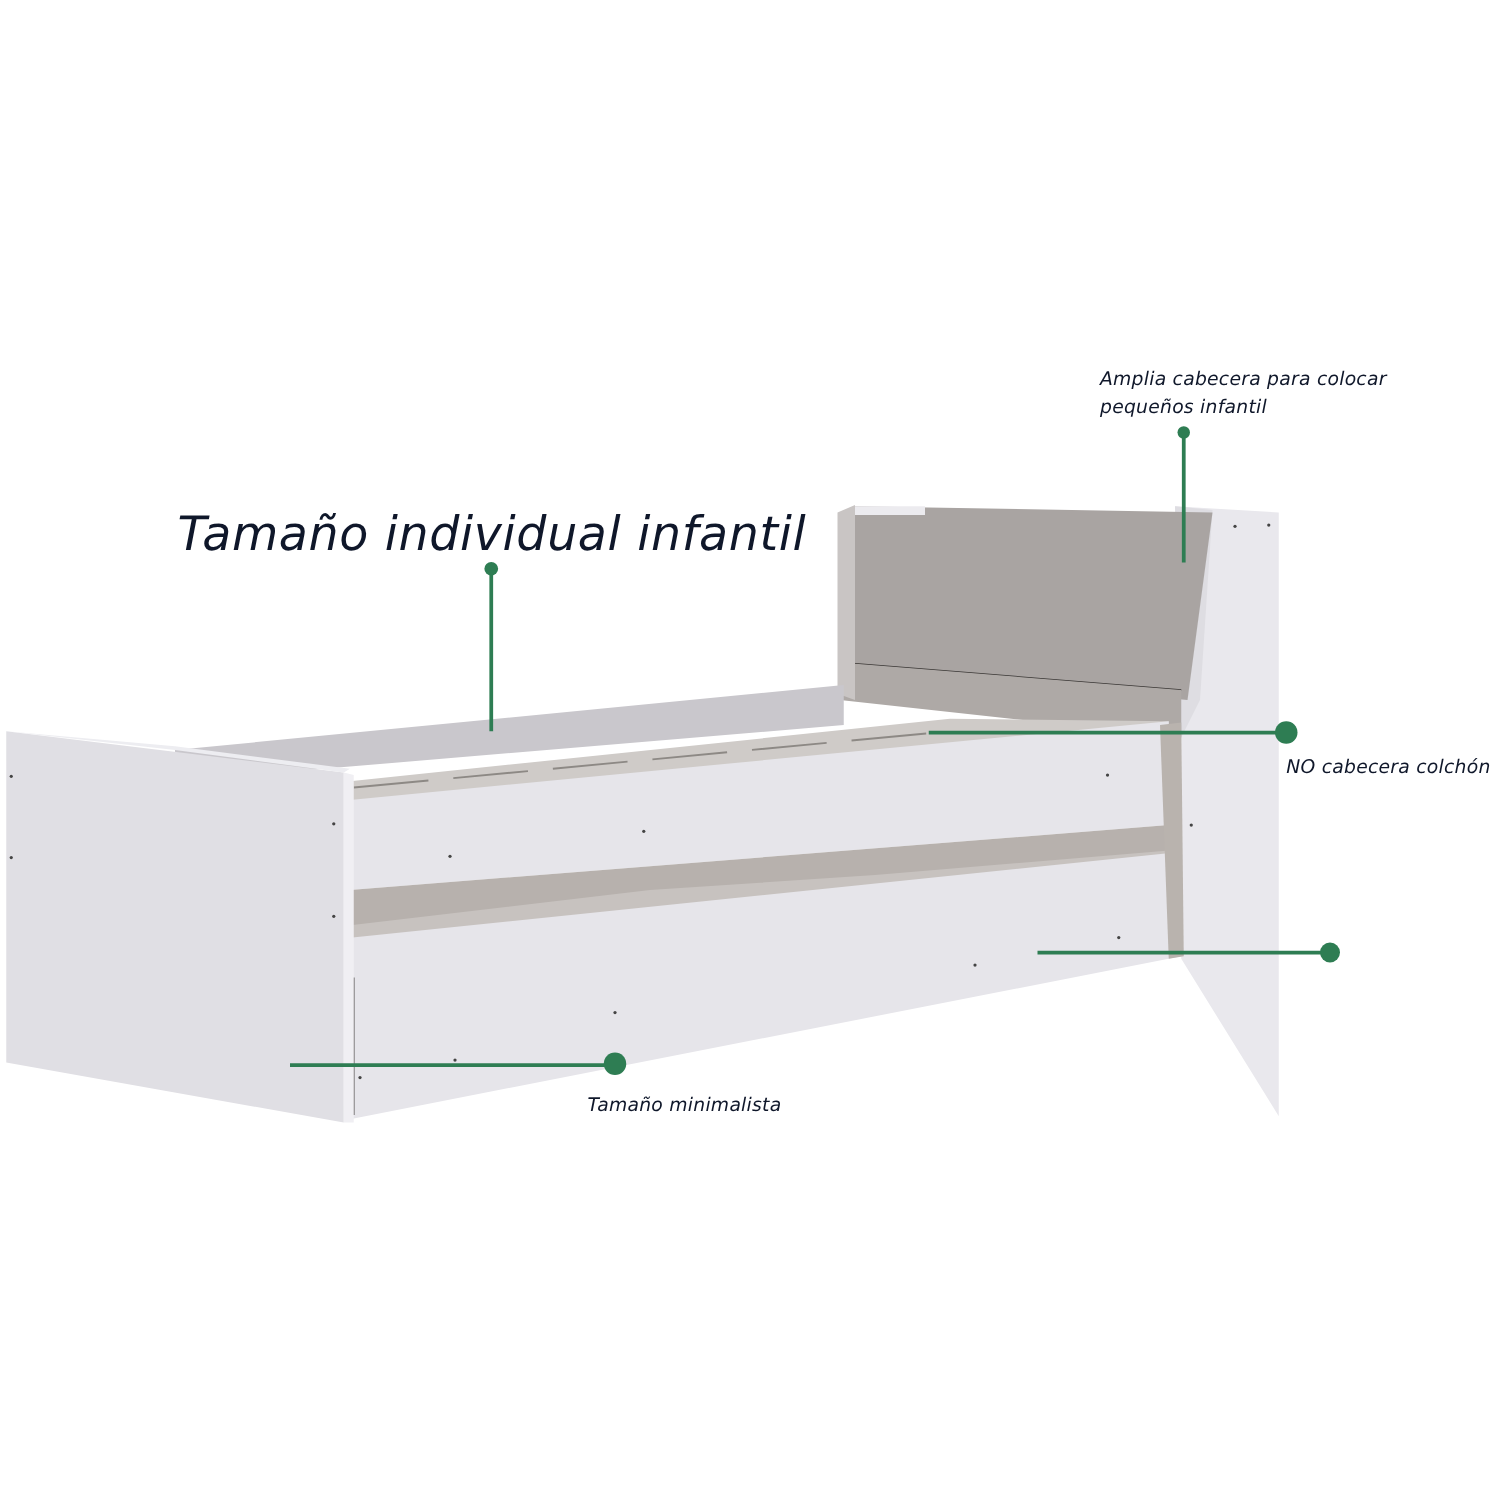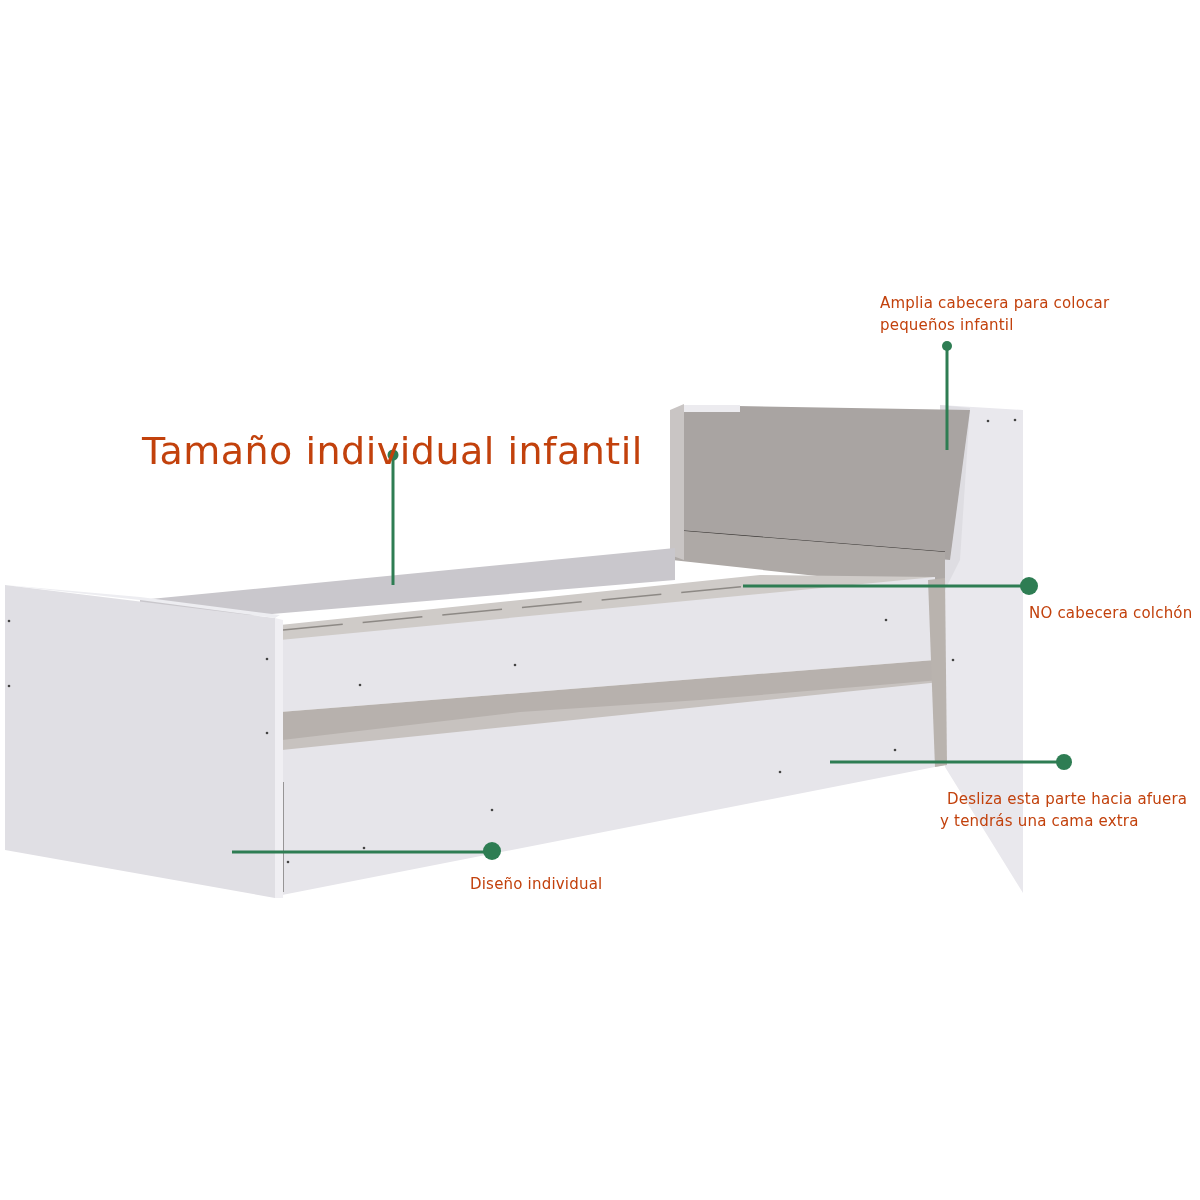--- a/index.html
+++ b/index.html
@@ -7,7 +7,7 @@
            font-family: "DejaVu Sans", "Liberation Sans", sans-serif; color: #111; }
     .stage { position: absolute; left: 0; top: 0; width: 1200px; height: 1200px; }
     svg.bed { position: absolute; left: 0; top: 0; width: 1200px; height: 1200px; }
-    .label { position: absolute; white-space: nowrap; color: #c2410c; }
+    .label { position: absolute; white-space: nowrap; color: #0f172a; font-style: italic; }
     .title { font-size: 38px; letter-spacing: 0.5px; }
     .small { font-size: 15px; line-height: 22px; letter-spacing: 0.2px; }
   </style>

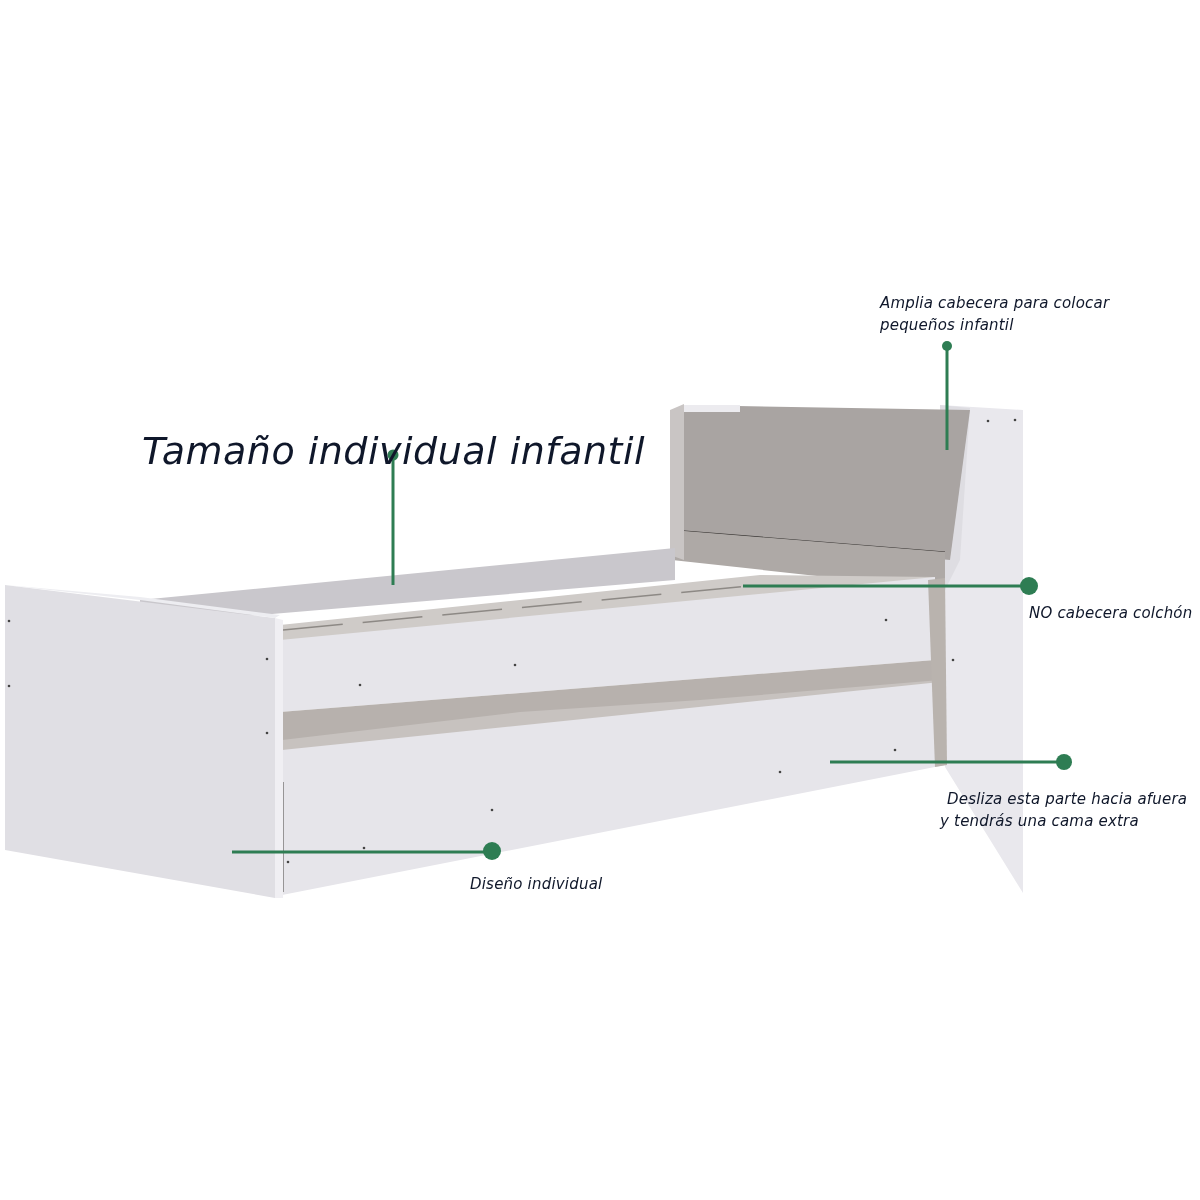--- a/index.html
+++ b/index.html
@@ -78,7 +78,7 @@
     </g>
   </svg>
 
-  <div class="label title" style="left:142px; top:429px;">Tamaño individual infantil</div>
+  <div class="label title" style="left:142px; top:405px;">Tamaño individual infantil</div>
 
   <div class="label small" style="left:880px; top:292px;">
     <div>Amplia cabecera para colocar</div>

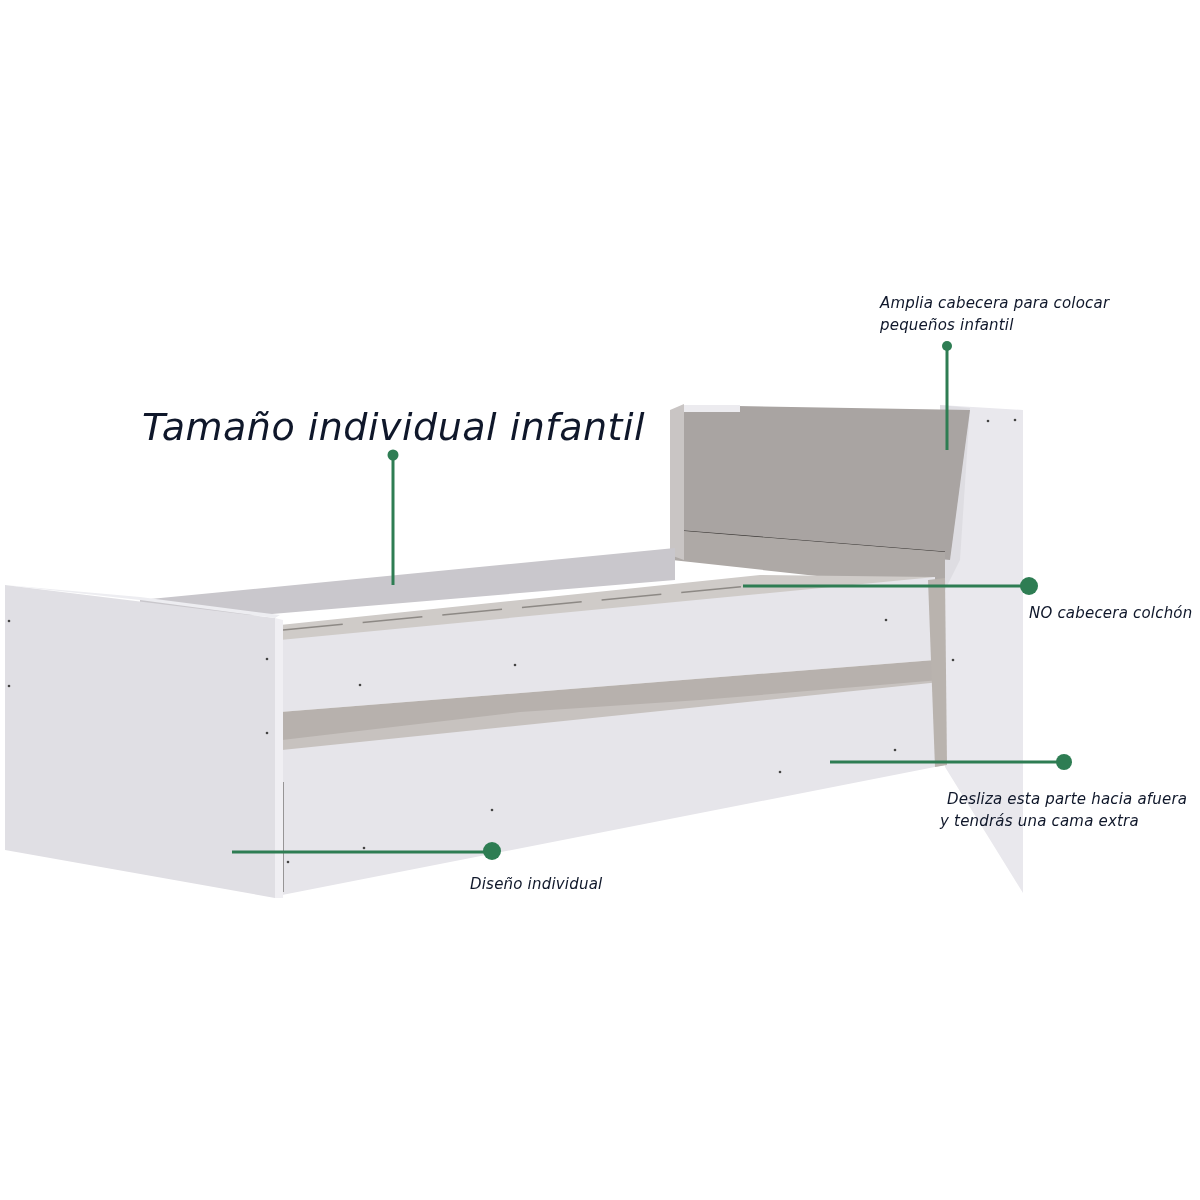--- a/index.html
+++ b/index.html
@@ -87,10 +87,6 @@
 
   <div class="label small" style="left:1029px; top:602px;">NO cabecera colchón</div>
 
-  <div class="label small" style="left:940px; top:788px;">
-    <div style="padding-left:7px;">Desliza esta parte hacia afuera</div>
-    <div>y tendrás una cama extra</div>
-  </div>
 
   <div class="label small" style="left:470px; top:873px;">Diseño individual</div>
 </div>

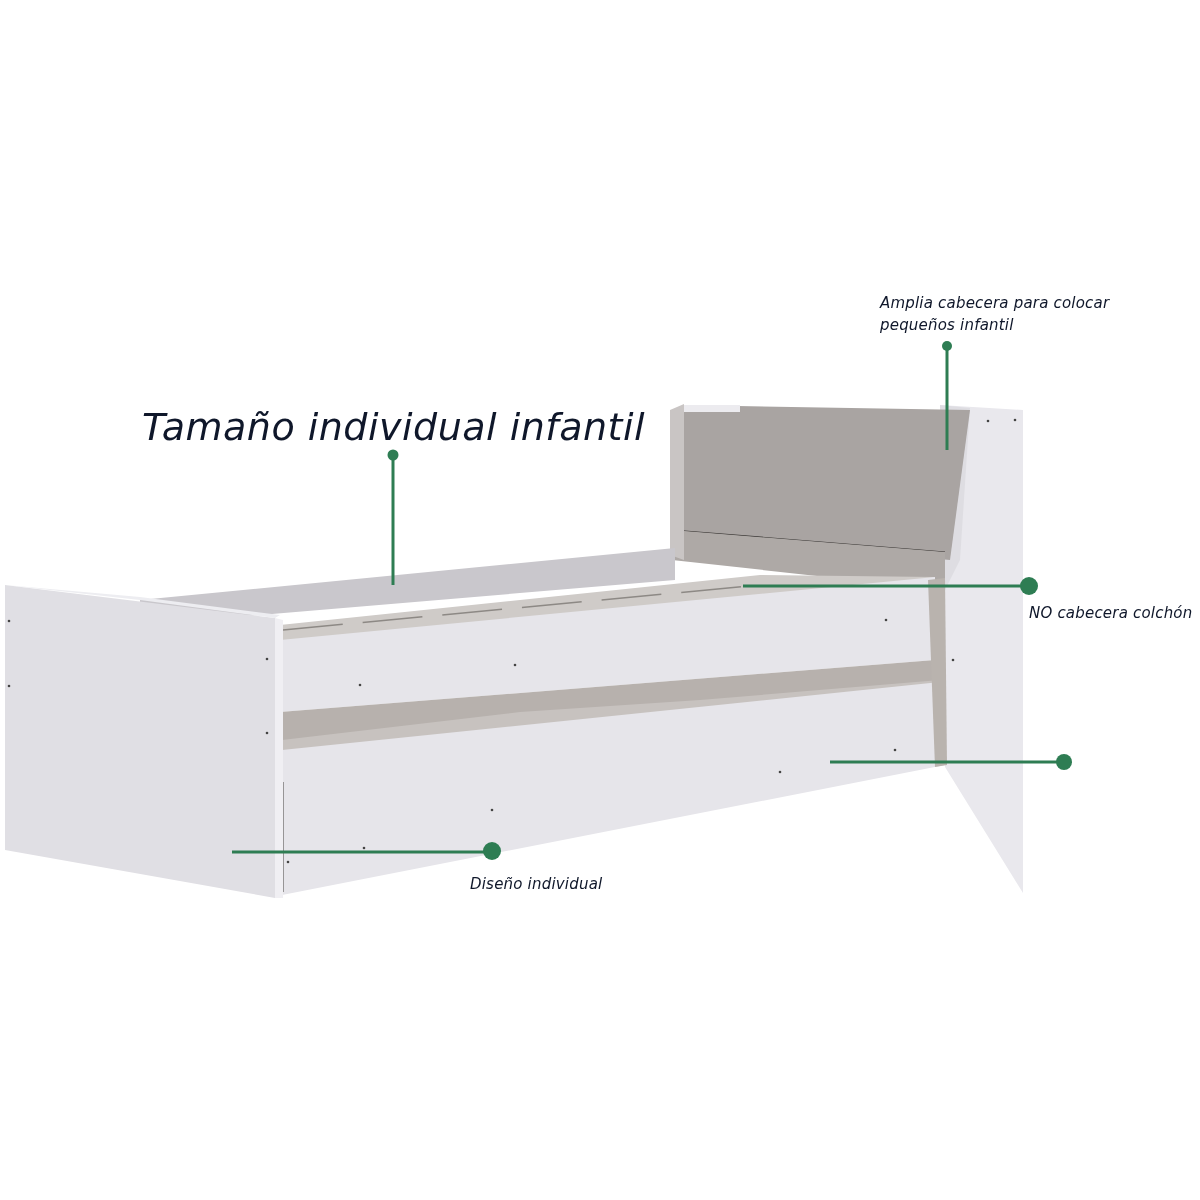--- a/index.html
+++ b/index.html
@@ -88,7 +88,7 @@
   <div class="label small" style="left:1029px; top:602px;">NO cabecera colchón</div>
 
 
-  <div class="label small" style="left:470px; top:873px;">Diseño individual</div>
+  <div class="label small" style="left:470px; top:873px;">Tamaño minimalista</div>
 </div>
 
 </body></html>

